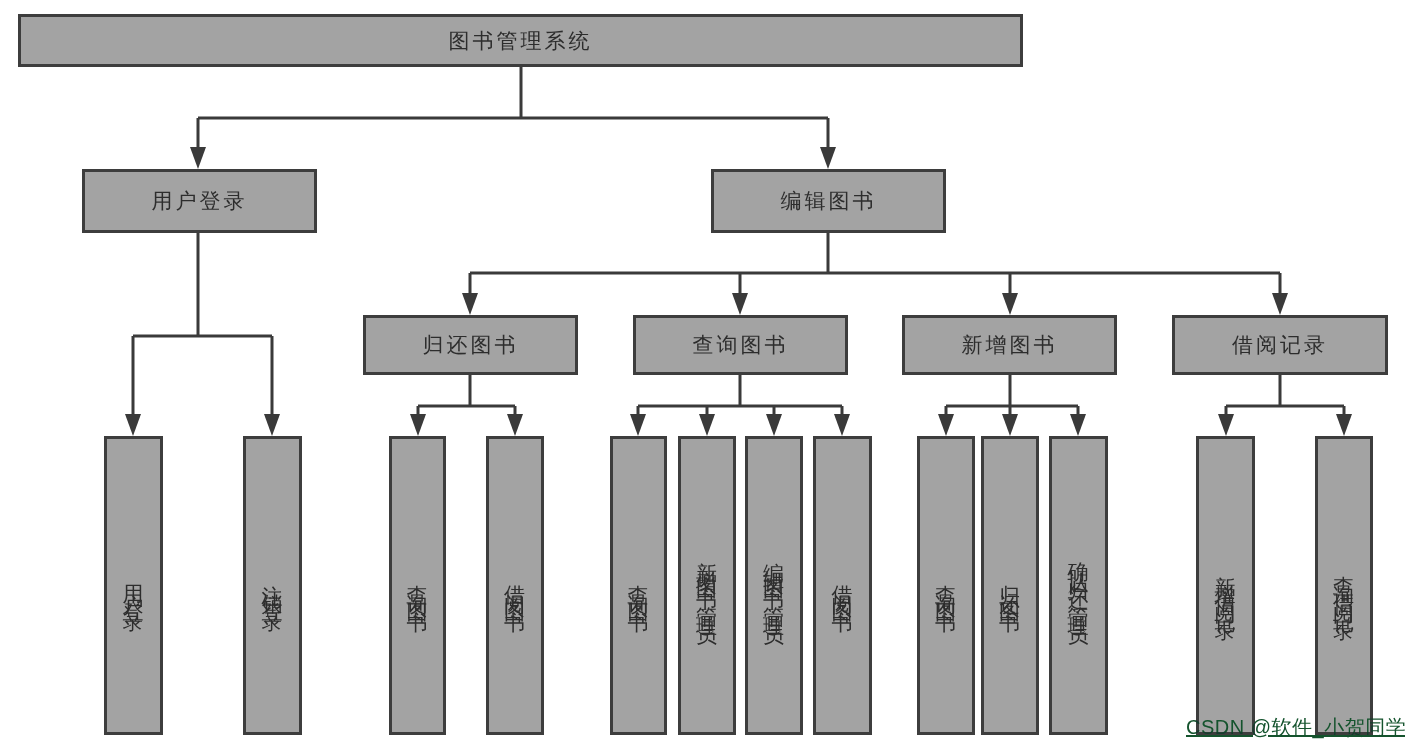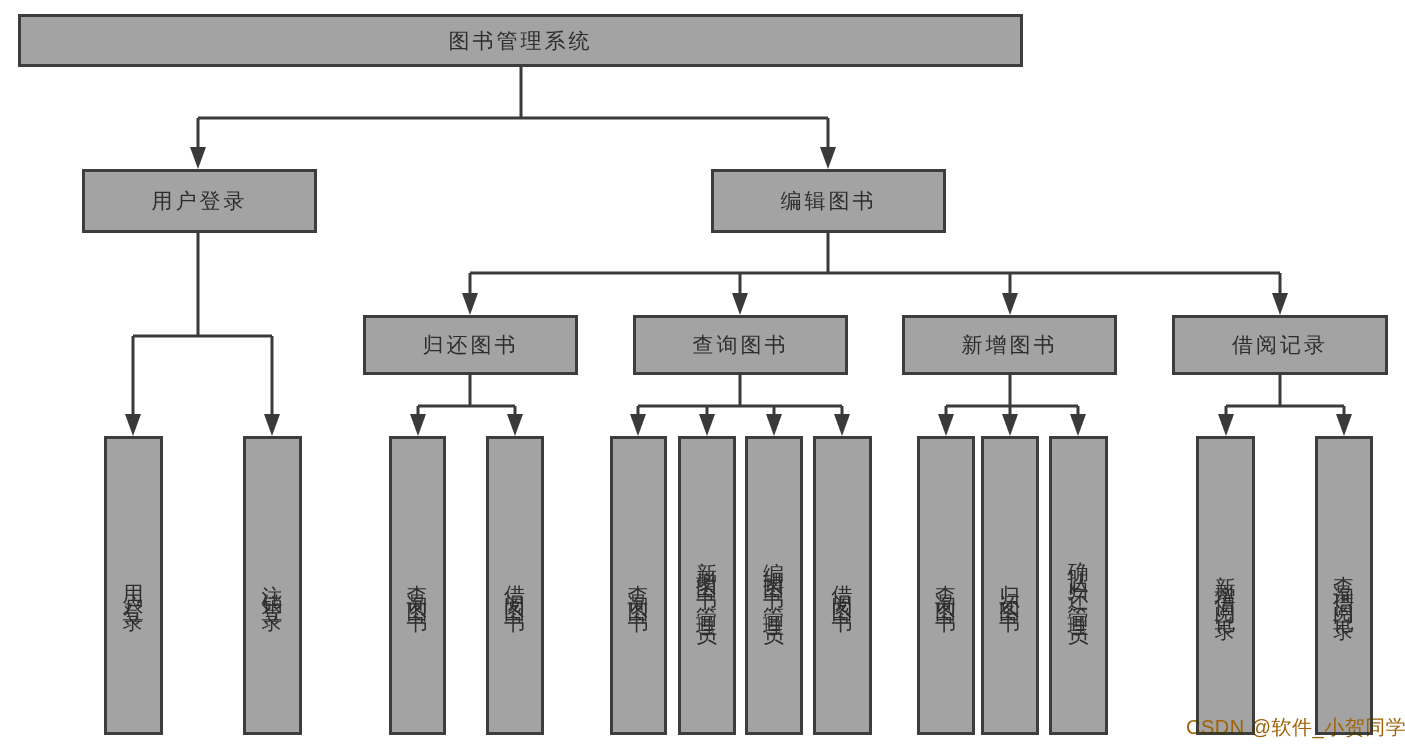--- a/index.html
+++ b/index.html
@@ -19,8 +19,9 @@
   }
   .watermark{
     position:absolute;left:1186px;top:714px;width:219px;
-    font-size:20px;letter-spacing:0.5px;color:#a16207;white-space:nowrap;
+    font-size:20px;letter-spacing:0.5px;color:#14532d;white-space:nowrap;
     mix-blend-mode:darken;
+    text-decoration:underline;
   }
 </style>
 </head>

